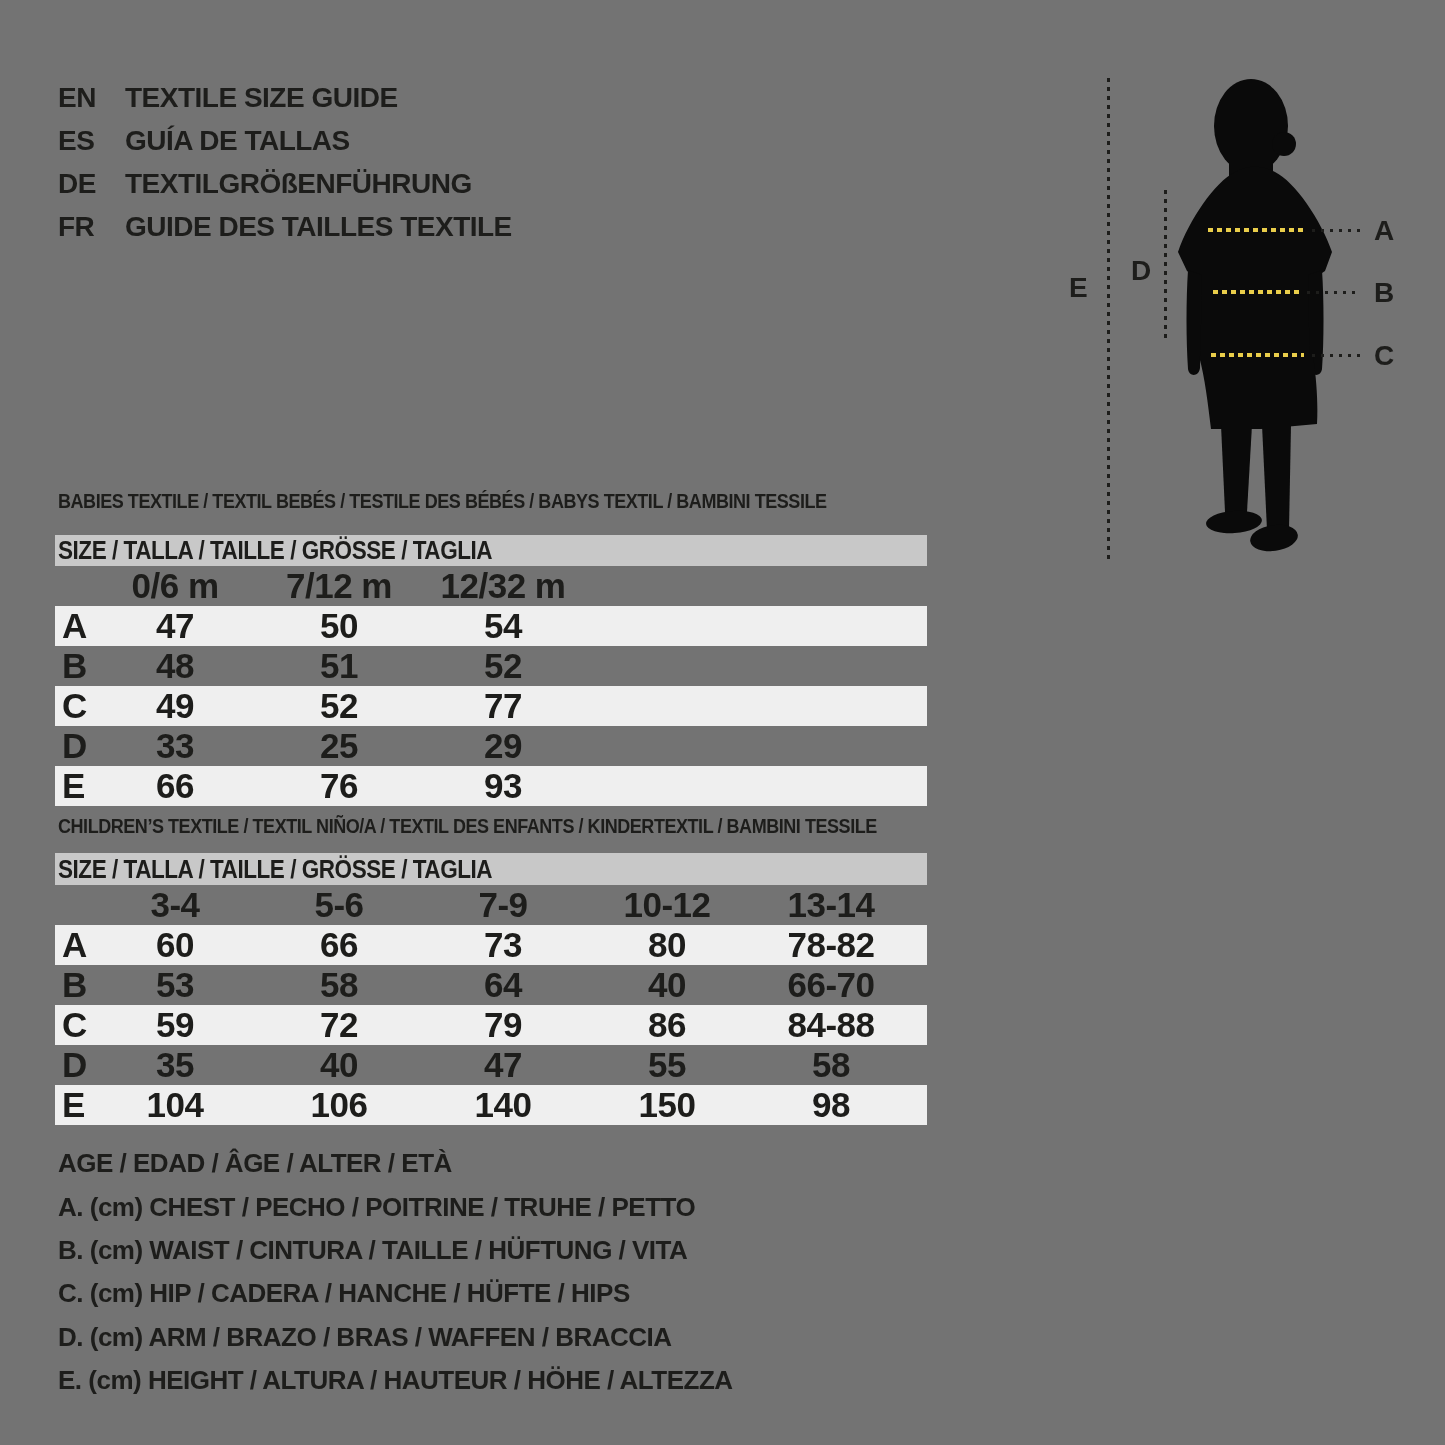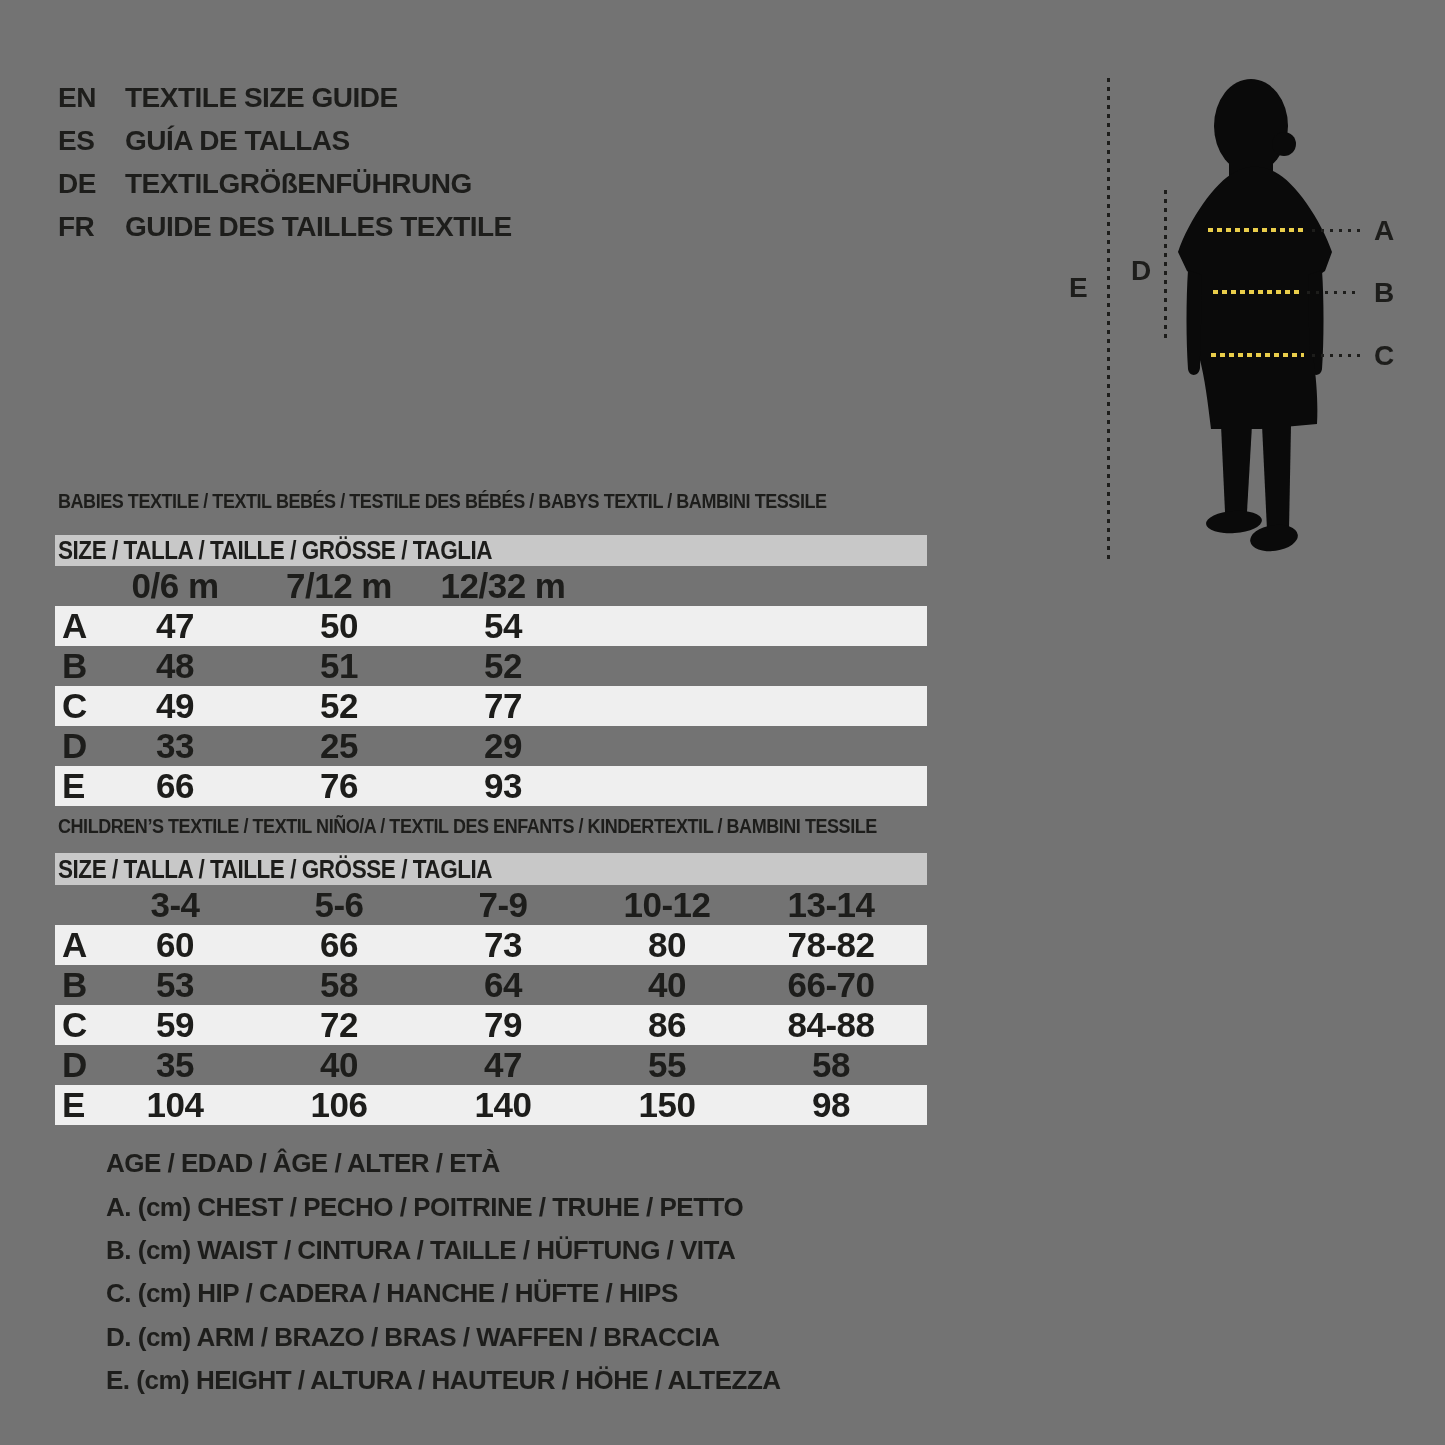--- a/index.html
+++ b/index.html
@@ -33,7 +33,7 @@
   .children-wrap thead tr{height:36px;}
   .children-wrap tbody tr{height:31px;}
   
-  .legend{position:absolute;left:58px;top:1142px;margin-left:48px;}
+  .legend{position:absolute;left:58px;top:1142px;}
   .legend-row{height:43.4px;display:flex;align-items:center;font-size:26px;font-weight:bold;letter-spacing:-.5px;white-space:nowrap;}
   
   .fig-svg{position:absolute;left:1165px;top:60px;}

